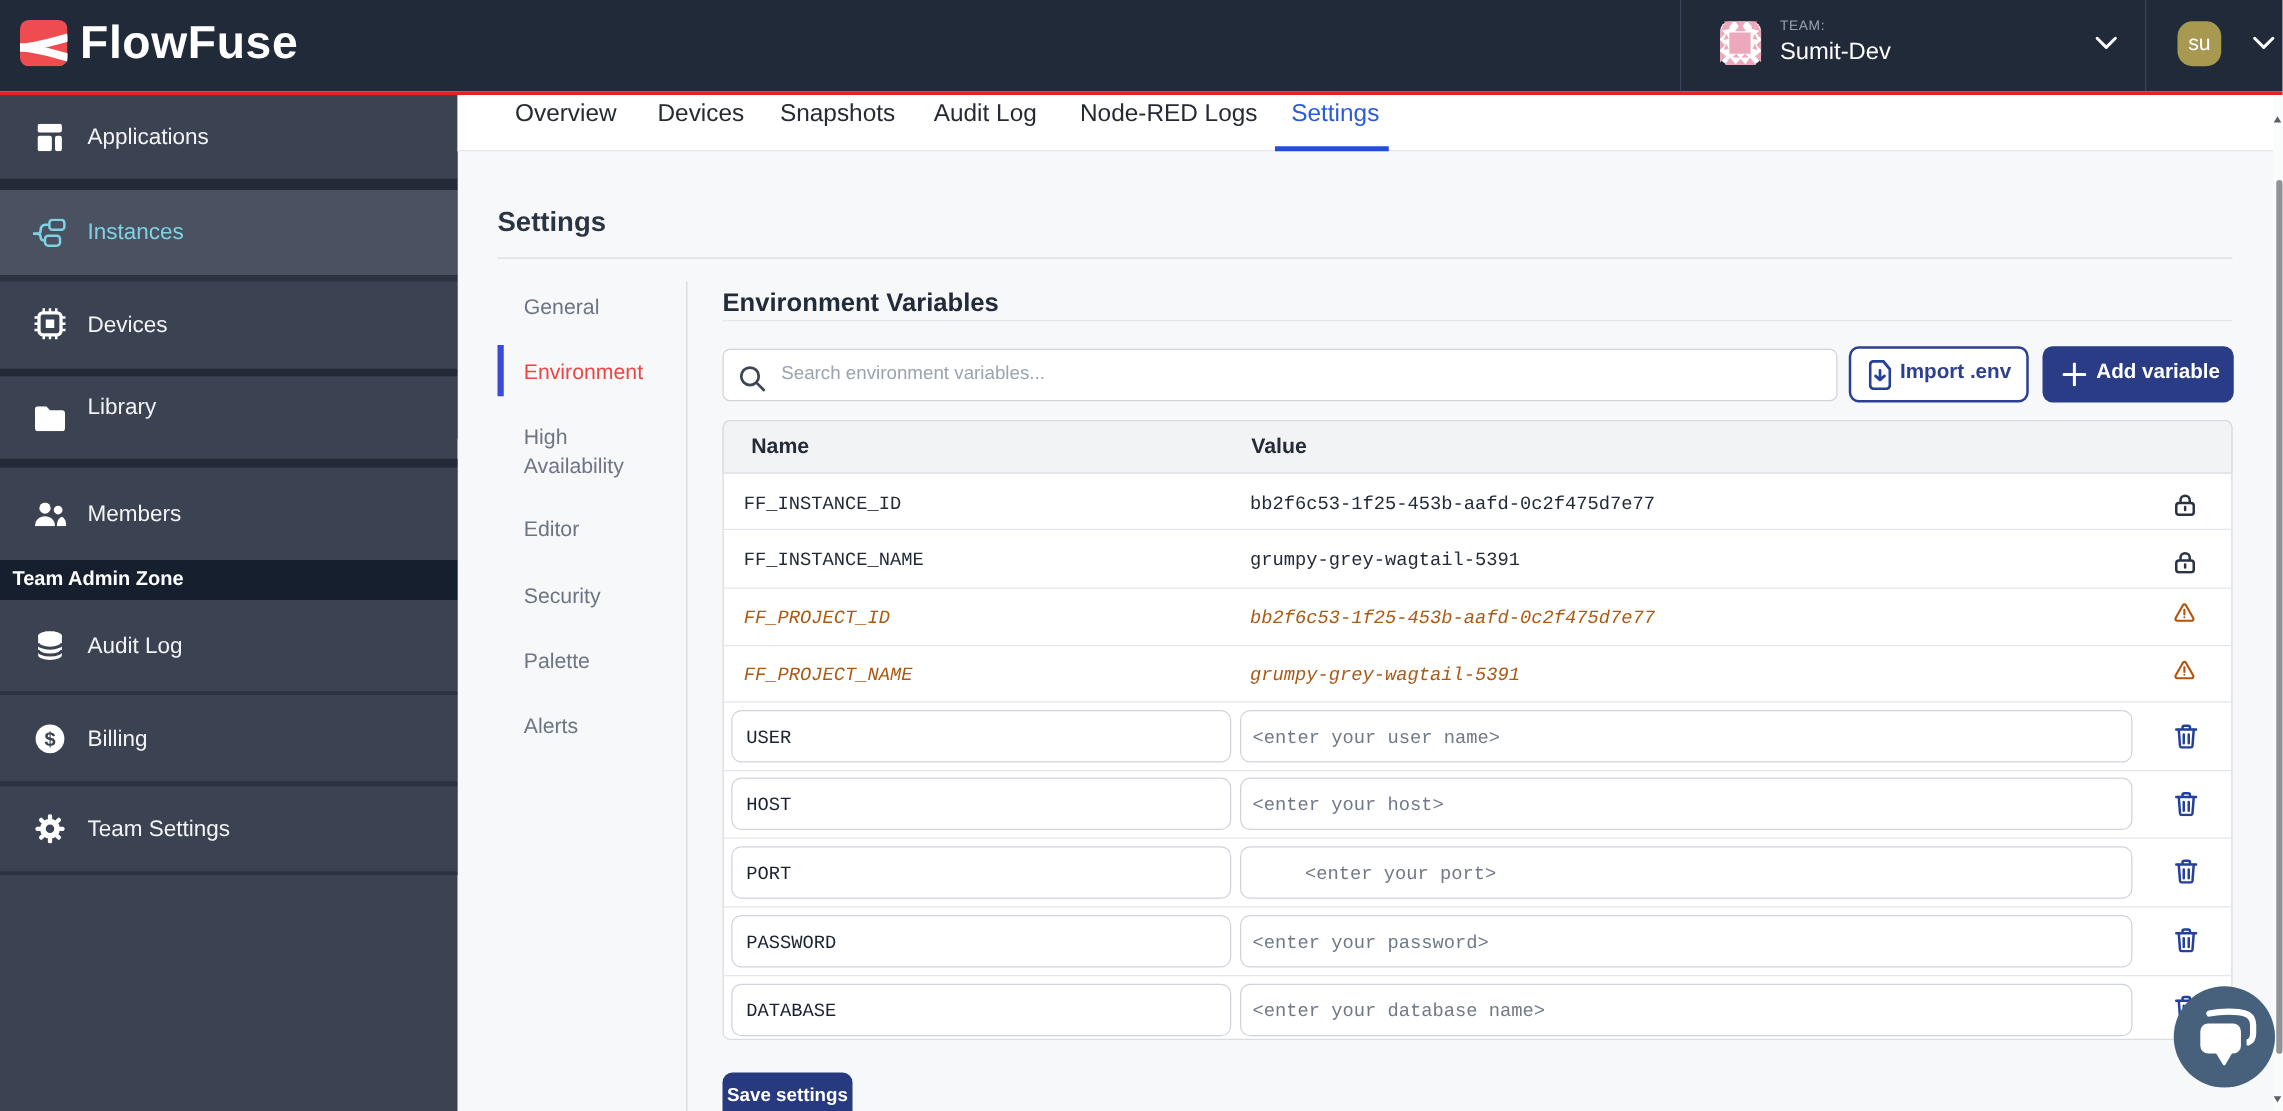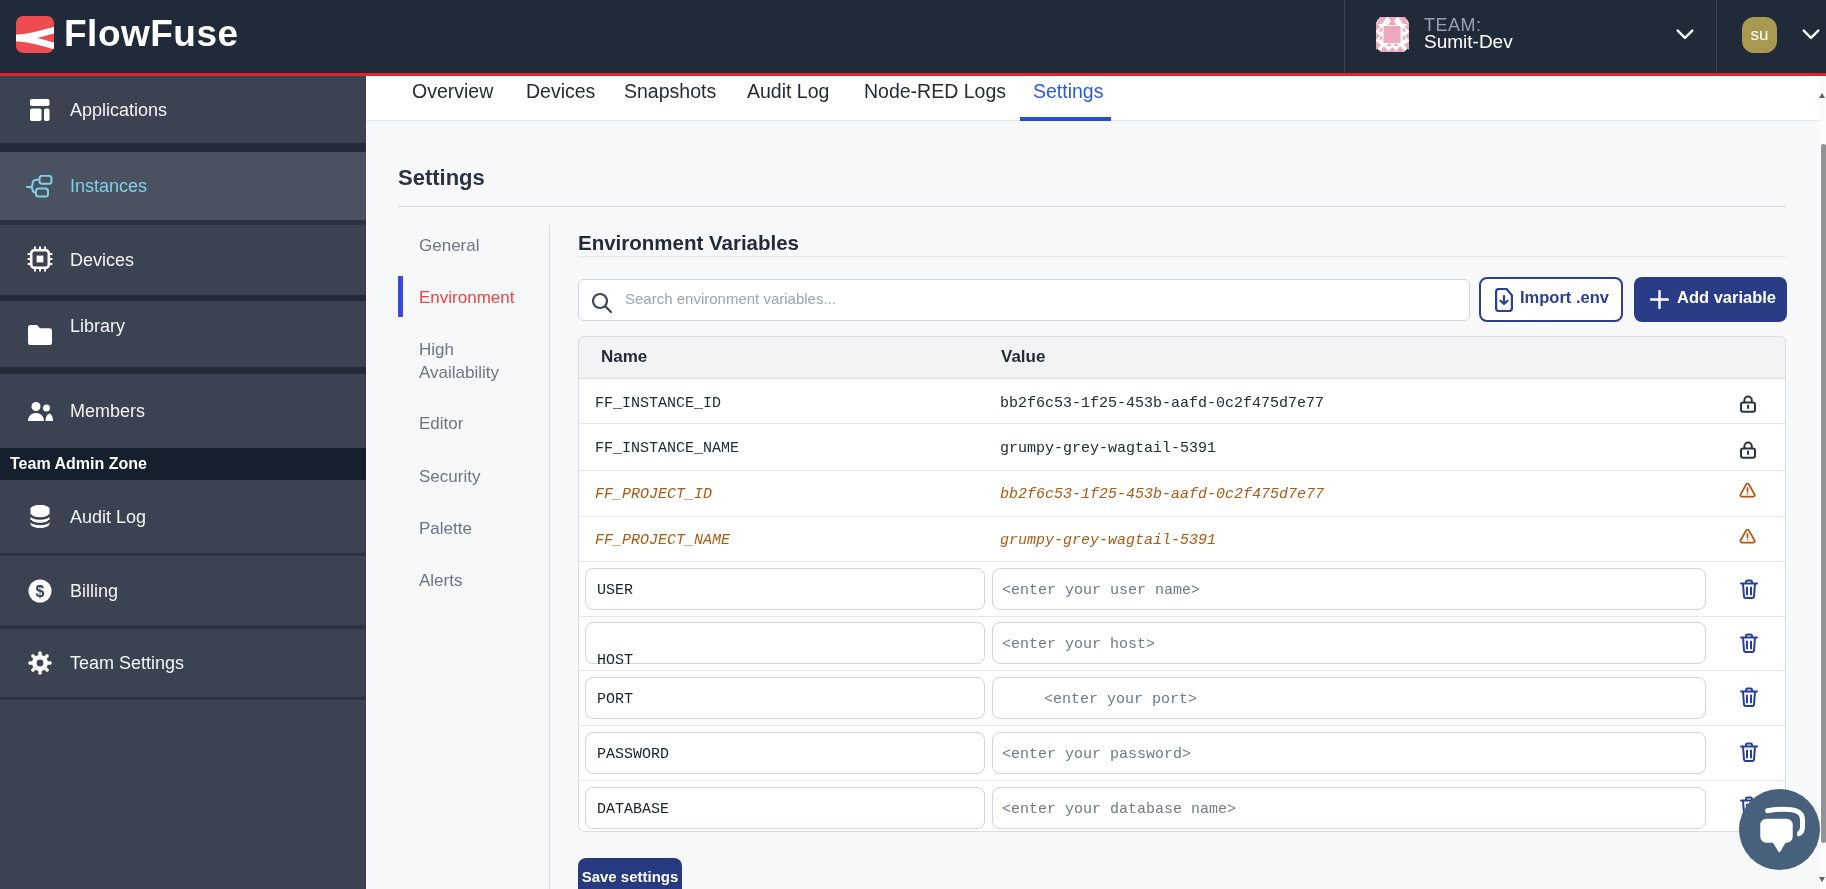--- a/index.html
+++ b/index.html
@@ -10,7 +10,7 @@
   #redbar { position:absolute; left:0; top:73px; width:1826px; height:3px; background:#e0232b; }
   #ffname { position:absolute; left:64px; top:13px; font-size:37px; font-weight:bold; color:#fff; letter-spacing:0.5px; }
   .hdiv { position:absolute; top:0; width:1px; height:73px; background:#39445a; }
-  #teamlabel { position:absolute; left:1424px; top:15px; font-size:18px; color:#98a1b0; letter-spacing:0.5px; }
+  #teamlabel { position:absolute; left:1424px; top:15px; font-size:11px; color:#98a1b0; letter-spacing:0.5px; }
   #teamname  { position:absolute; left:1424px; top:31px; font-size:19px; color:#fff; }
   #suav { position:absolute; left:1742px; top:17px; width:35px; height:36px; border-radius:12px; background:#a79a50; color:#fff; font-size:17px; text-align:center; line-height:36px; }
 

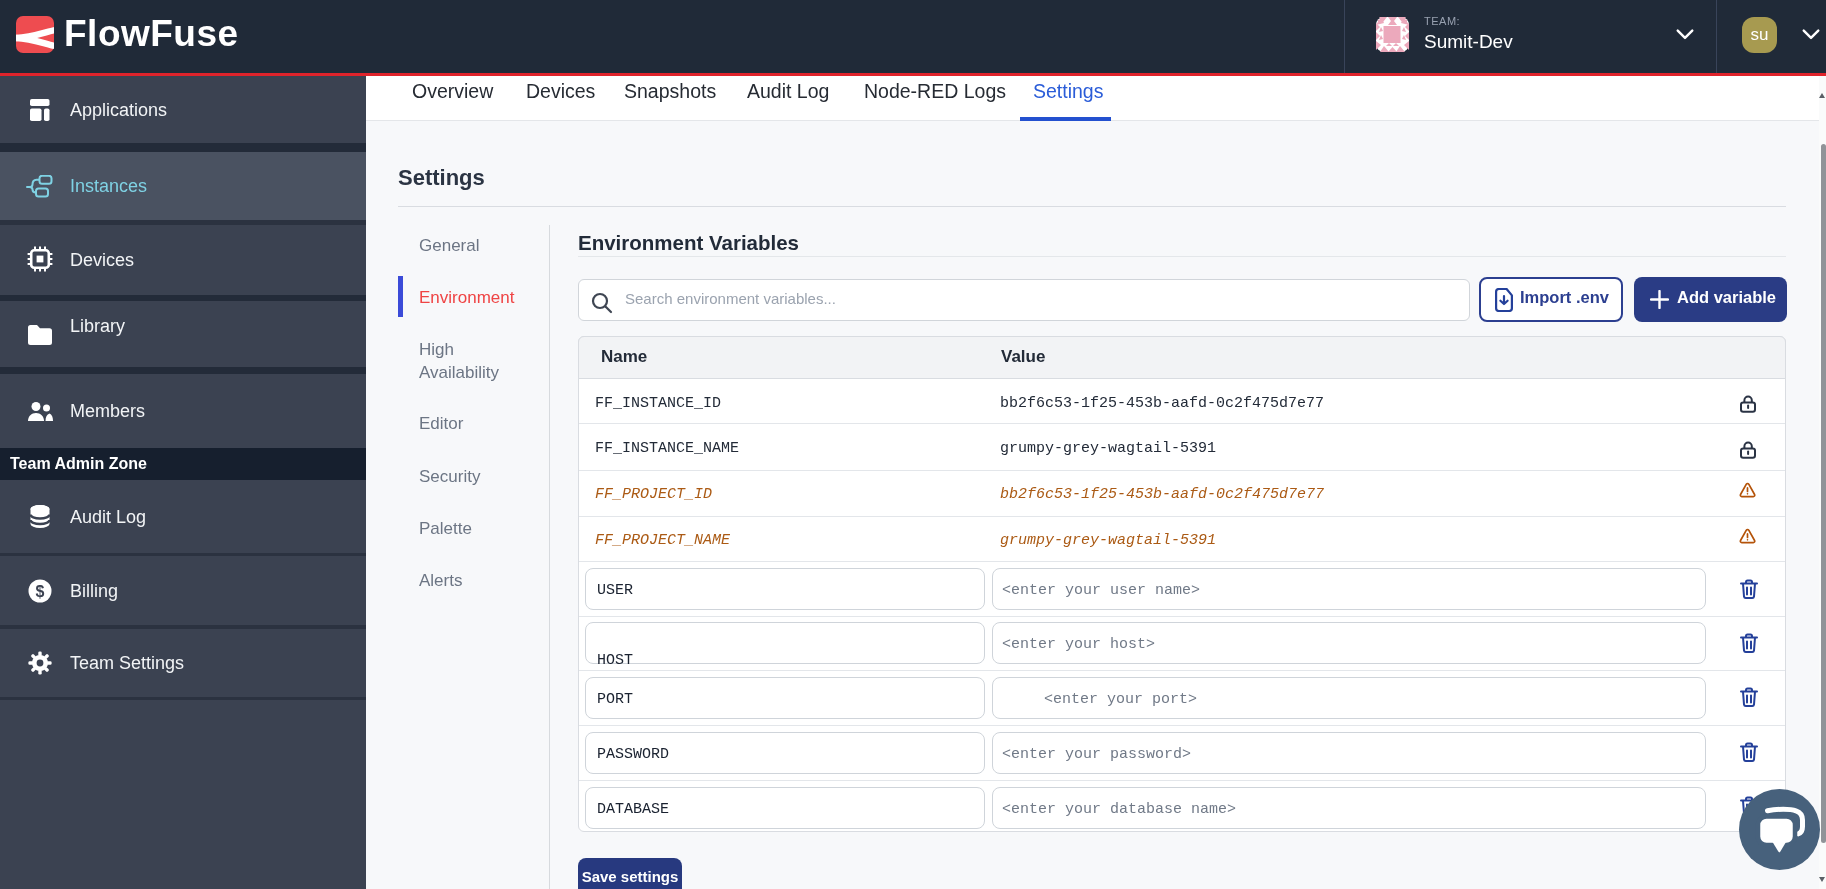--- a/index.html
+++ b/index.html
@@ -260,7 +260,7 @@
 <div class="rowline" style="top:616px;"></div>
 
 <div class="field" style="left:585px; top:622px; width:400px;"></div>
-<span class="flabel" style="left:597px; top:636px;margin-top:16px;">HOST</span>
+<span class="flabel" style="left:597px; top:636px;">HOST</span>
 <div class="field" style="left:992px; top:622px; width:714px;"></div>
 <span class="fph" style="left:1002px; top:636px;">&lt;enter your host&gt;</span>
 <div class="rowline" style="top:670px;"></div>

